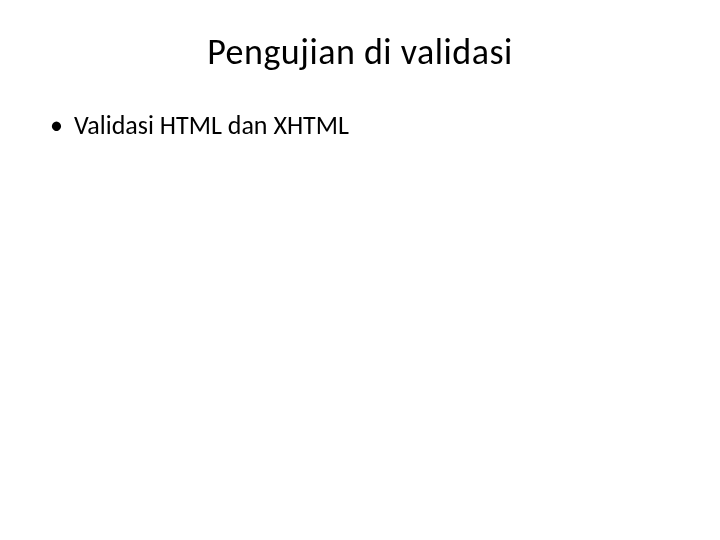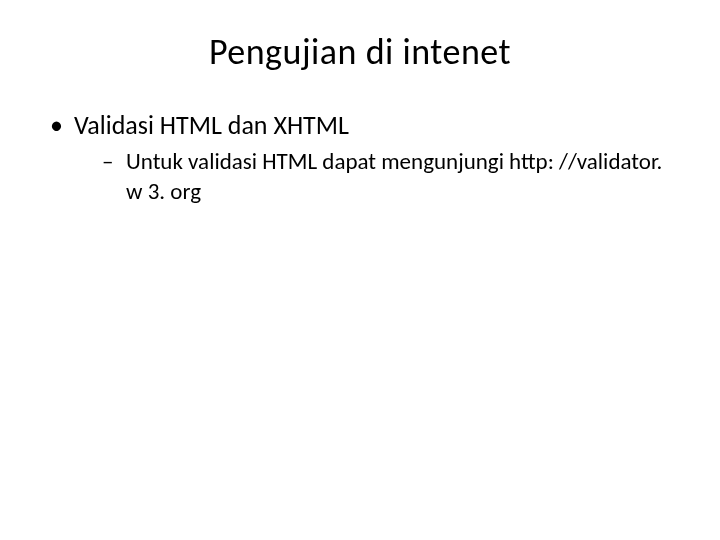--- a/index.html
+++ b/index.html
@@ -61,7 +61,7 @@
 </head>
 <body>
 
-<h1 class="title">Pengujian di intenet</h1>
+<h1 class="title">Pengujian di validasi</h1>
 
 <ul class="bullet-list">
   <li class="bullet-item">

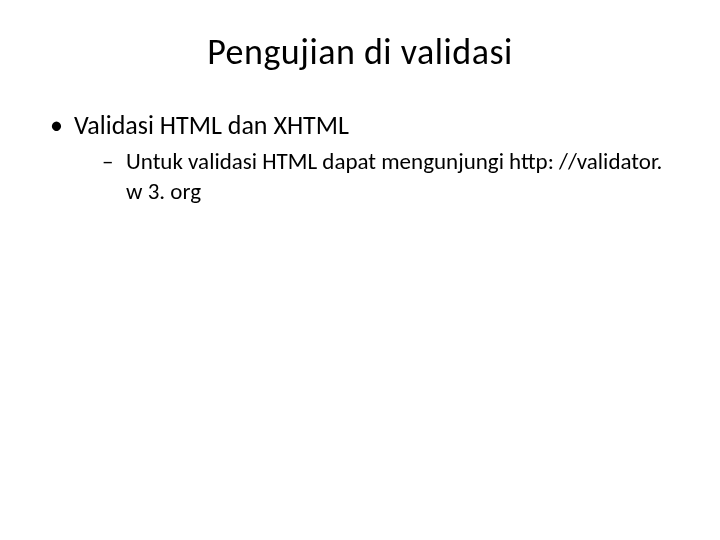--- a/index.html
+++ b/index.html
@@ -66,11 +66,6 @@
 <ul class="bullet-list">
   <li class="bullet-item">
     <span>Validasi HTML dan XHTML</span>
-    <ul class="sub-list">
-      <li class="sub-item">
-        <span>Untuk validasi HTML dapat mengunjungi http: //validator. w 3. org</span>
-      </li>
-    </ul>
   </li>
 </ul>
 

